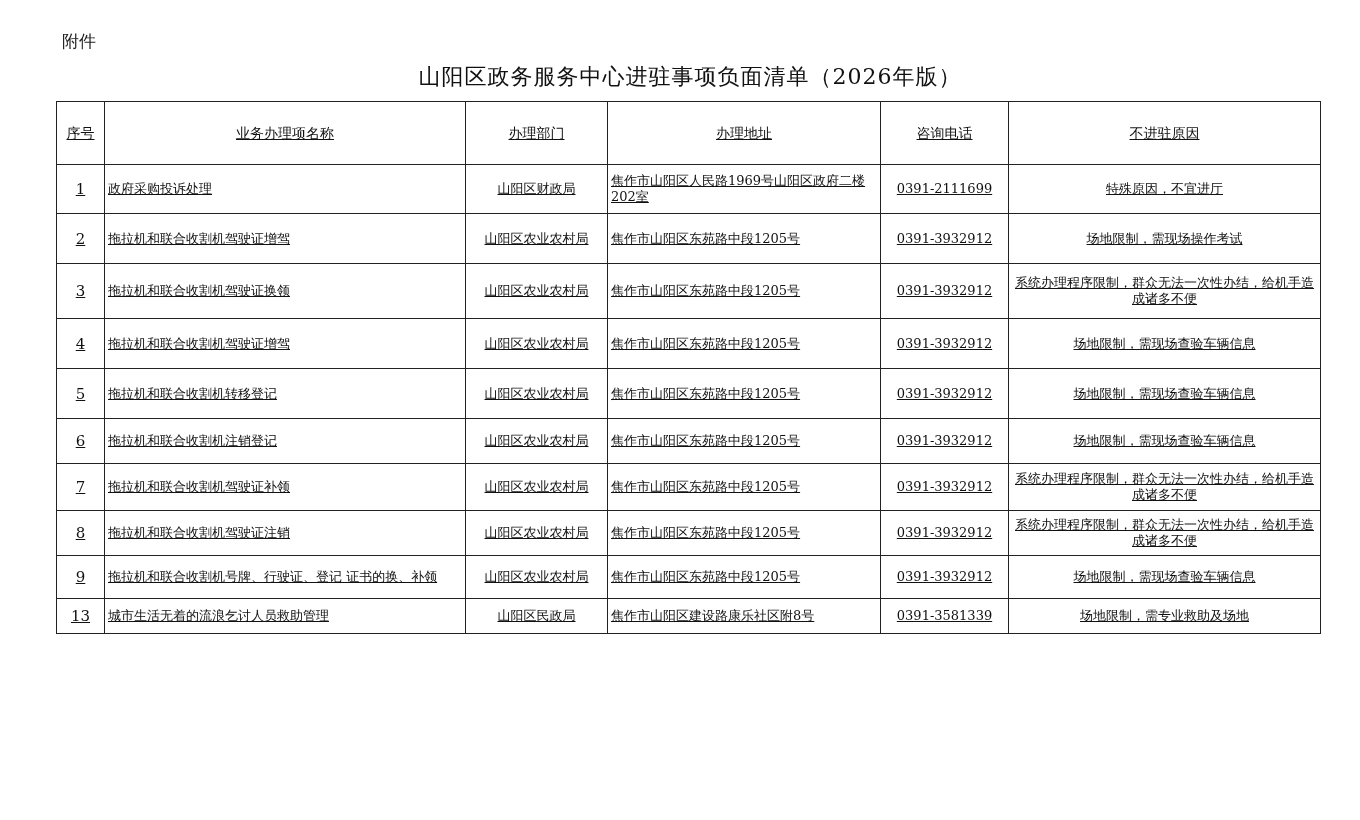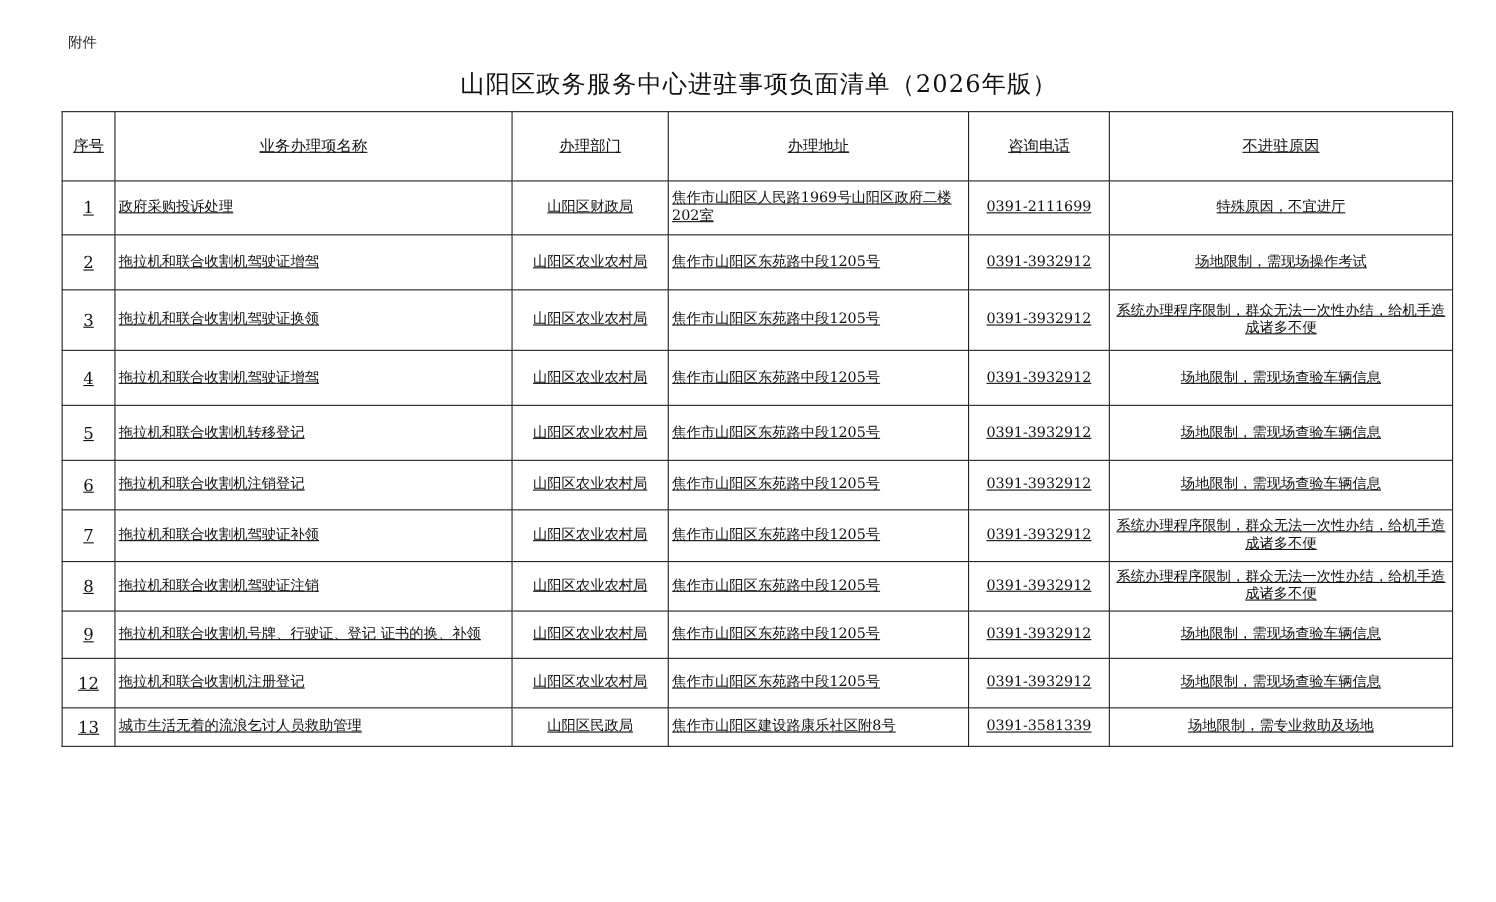--- a/index.html
+++ b/index.html
@@ -20,7 +20,7 @@
     left: 62px;
     top: 30px;
     font-family: "DejaVu Sans", "Liberation Sans", sans-serif;
-    font-size: 13px;
+    font-size: 17px;
     color: #222;
   }
   .title {

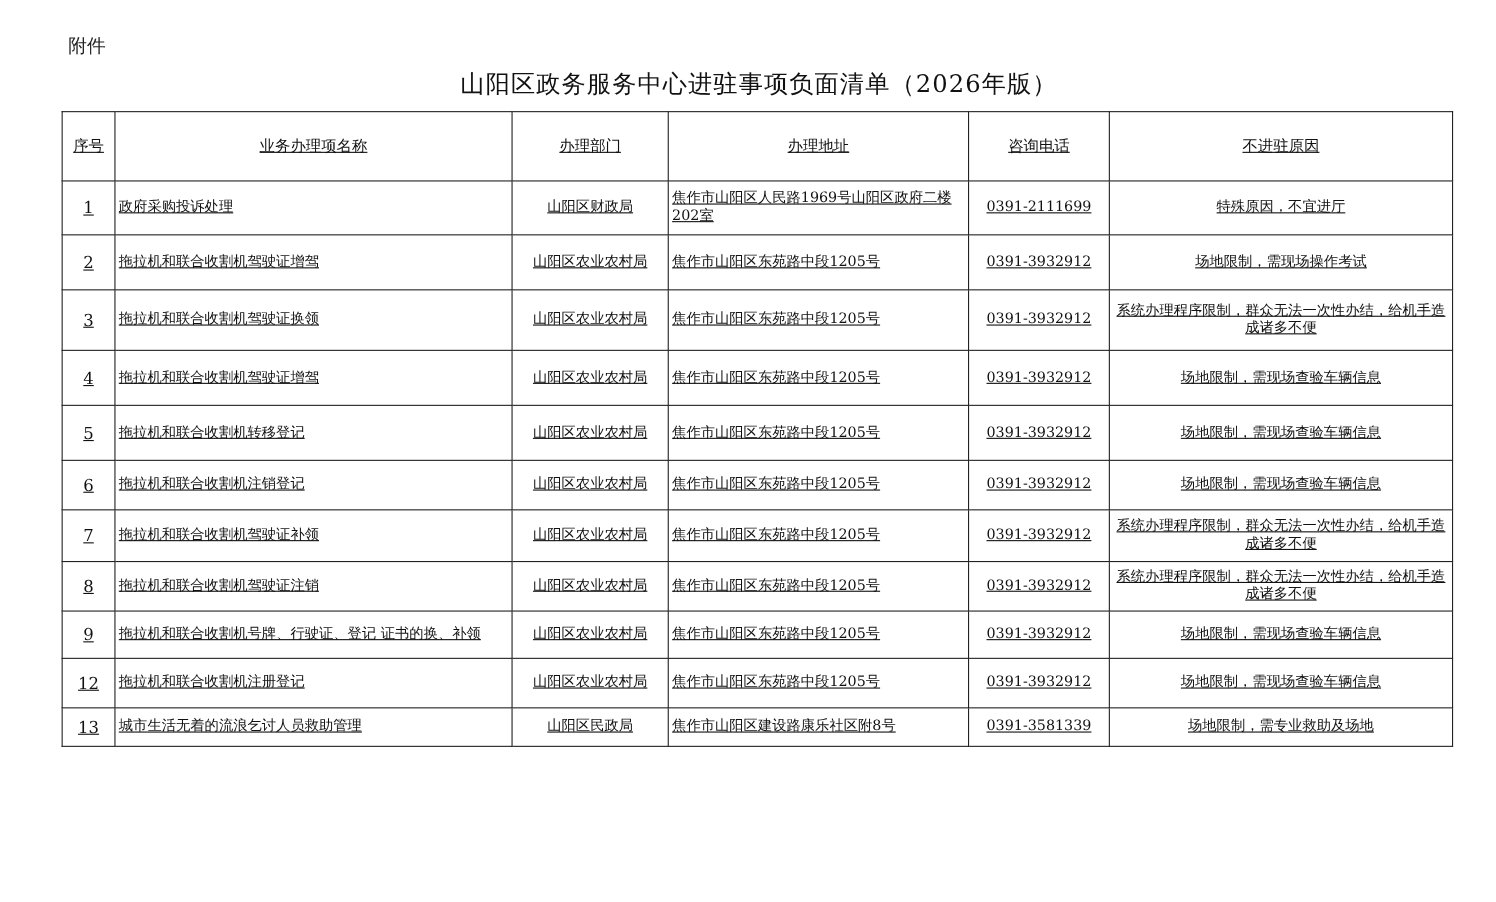--- a/index.html
+++ b/index.html
@@ -163,14 +163,6 @@
       <td class="c-tel">0391-3932912</td>
       <td class="c-reason">场地限制，需现场查验车辆信息</td>
     </tr>
-    <tr style="height:45px">
-      <td class="c-no">12</td>
-      <td class="c-name">拖拉机和联合收割机注册登记</td>
-      <td class="c-dept">山阳区农业农村局</td>
-      <td class="c-addr">焦作市山阳区东苑路中段1205号</td>
-      <td class="c-tel">0391-3932912</td>
-      <td class="c-reason">场地限制，需现场查验车辆信息</td>
-    </tr>
     <tr style="height:35px">
       <td class="c-no">13</td>
       <td class="c-name">城市生活无着的流浪乞讨人员救助管理</td>

